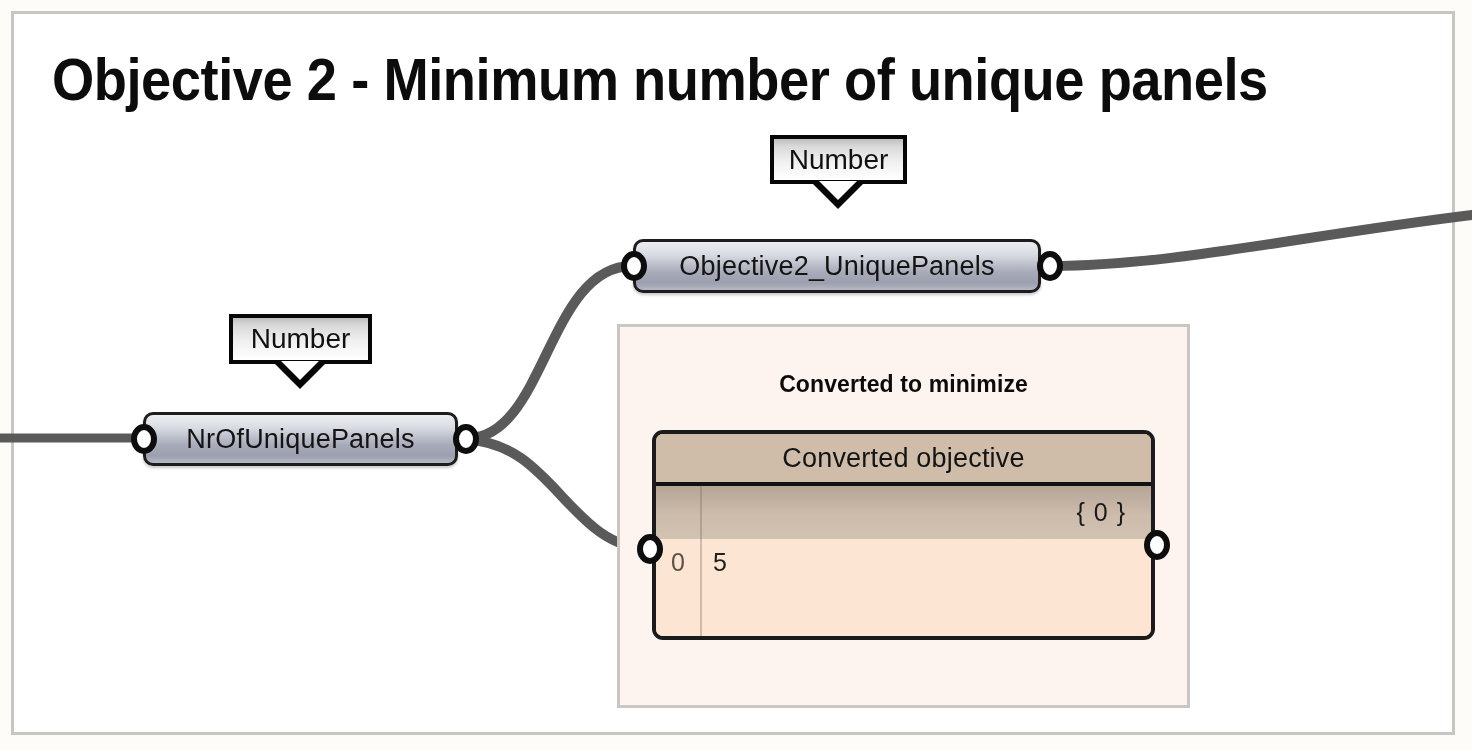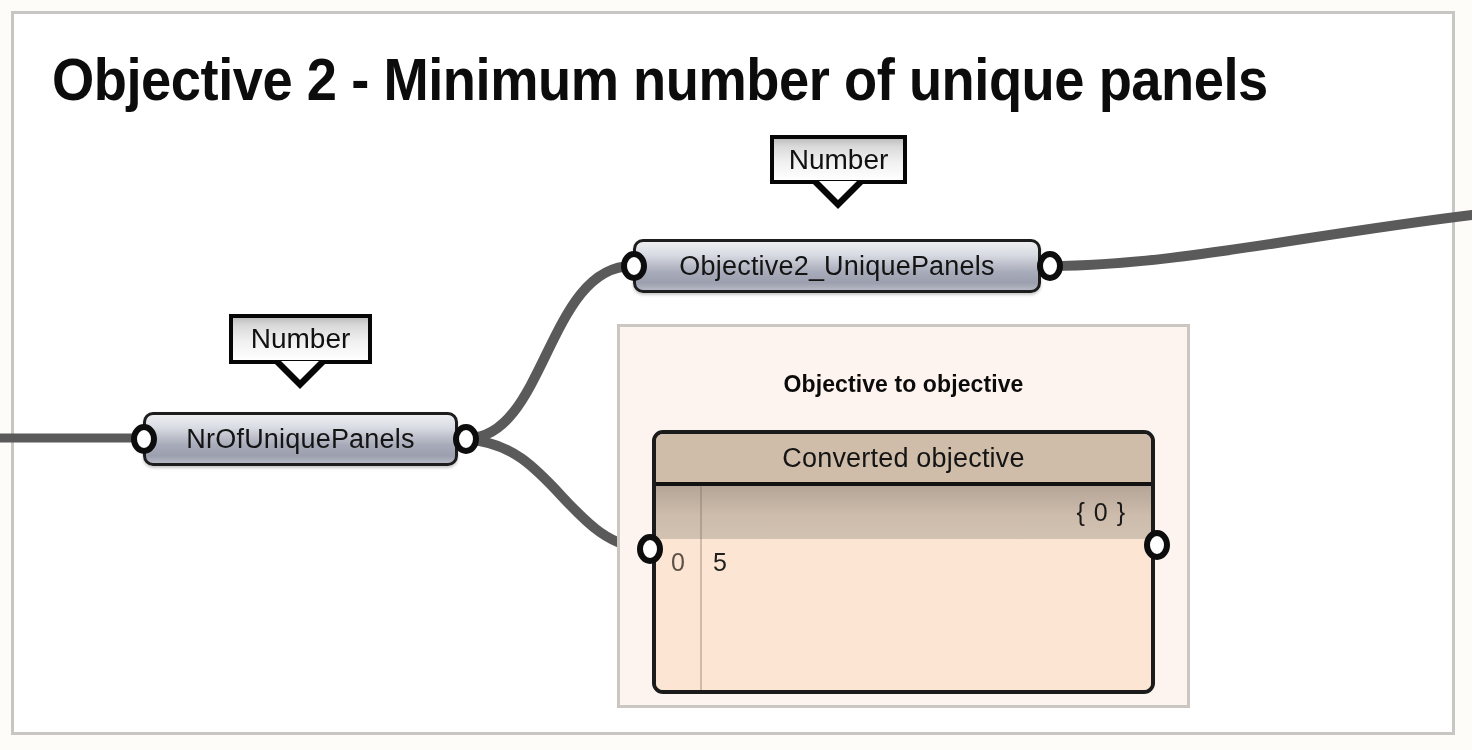--- a/index.html
+++ b/index.html
@@ -253,7 +253,7 @@
 </svg>
 
 <div id="objective-group">
-  <div id="group-heading">Objective to objective</div>
+  <div id="group-heading">Converted to minimize</div>
 </div>
 
 <div id="data-panel">

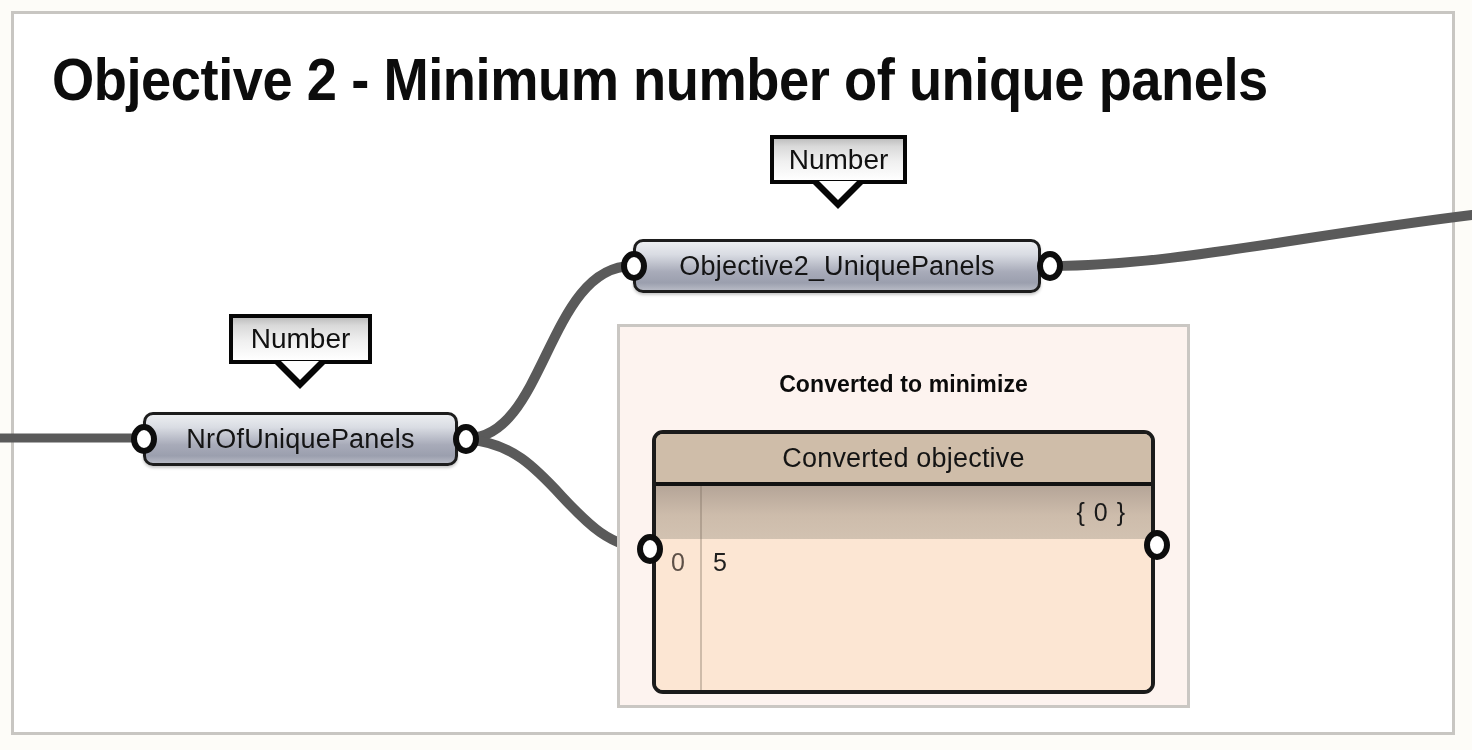--- a/index.html
+++ b/index.html
@@ -81,7 +81,7 @@
     left: 652px;
     top: 430px;
     width: 503px;
-    height: 264px;
+    height: 210px;
     border: 4px solid #1b1b1b;
     border-radius: 11px;
     background: #fce6d3;

